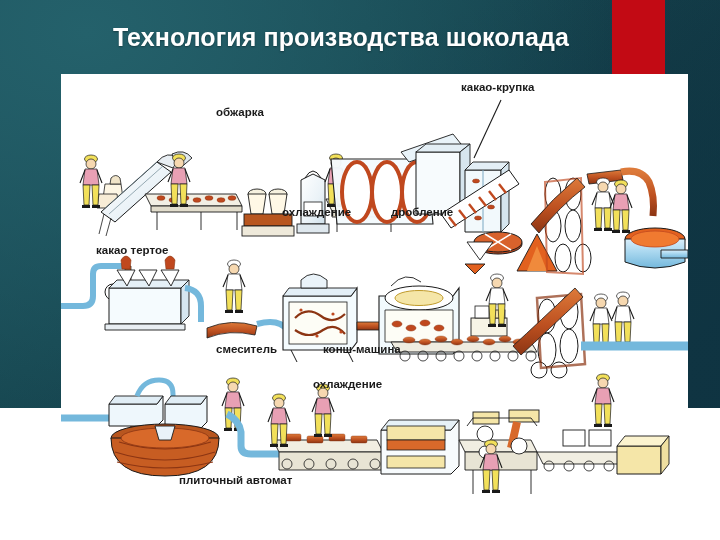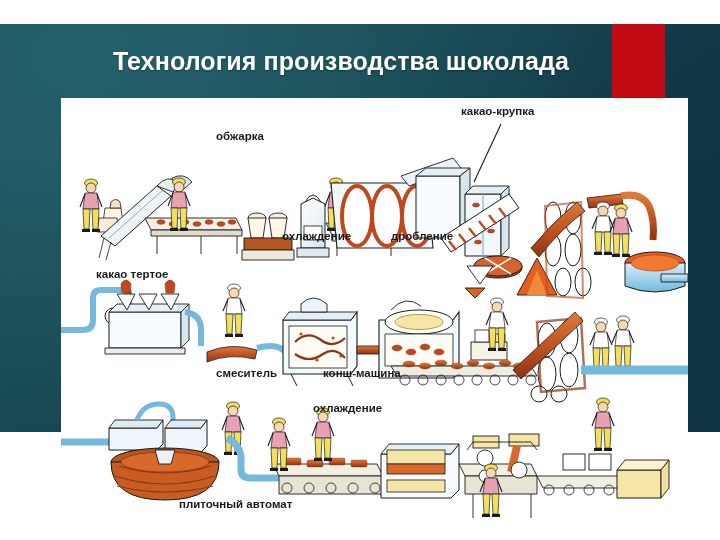--- a/index.html
+++ b/index.html
@@ -13,7 +13,6 @@
       radial-gradient(ellipse 900px 700px at 12% 8%, #24616b 0%, rgba(36,97,107,0) 62%),
       radial-gradient(ellipse 700px 600px at 92% 96%, #0f3442 0%, rgba(15,52,66,0) 70%),
       linear-gradient(135deg,#1d4f5a 0%,#16454f 35%,#123a46 65%,#0e3240 100%);
-    margin-top: 24px;
   }
   #red-bar{
     position:absolute;left:612px;top:0;width:53px;height:74px;

